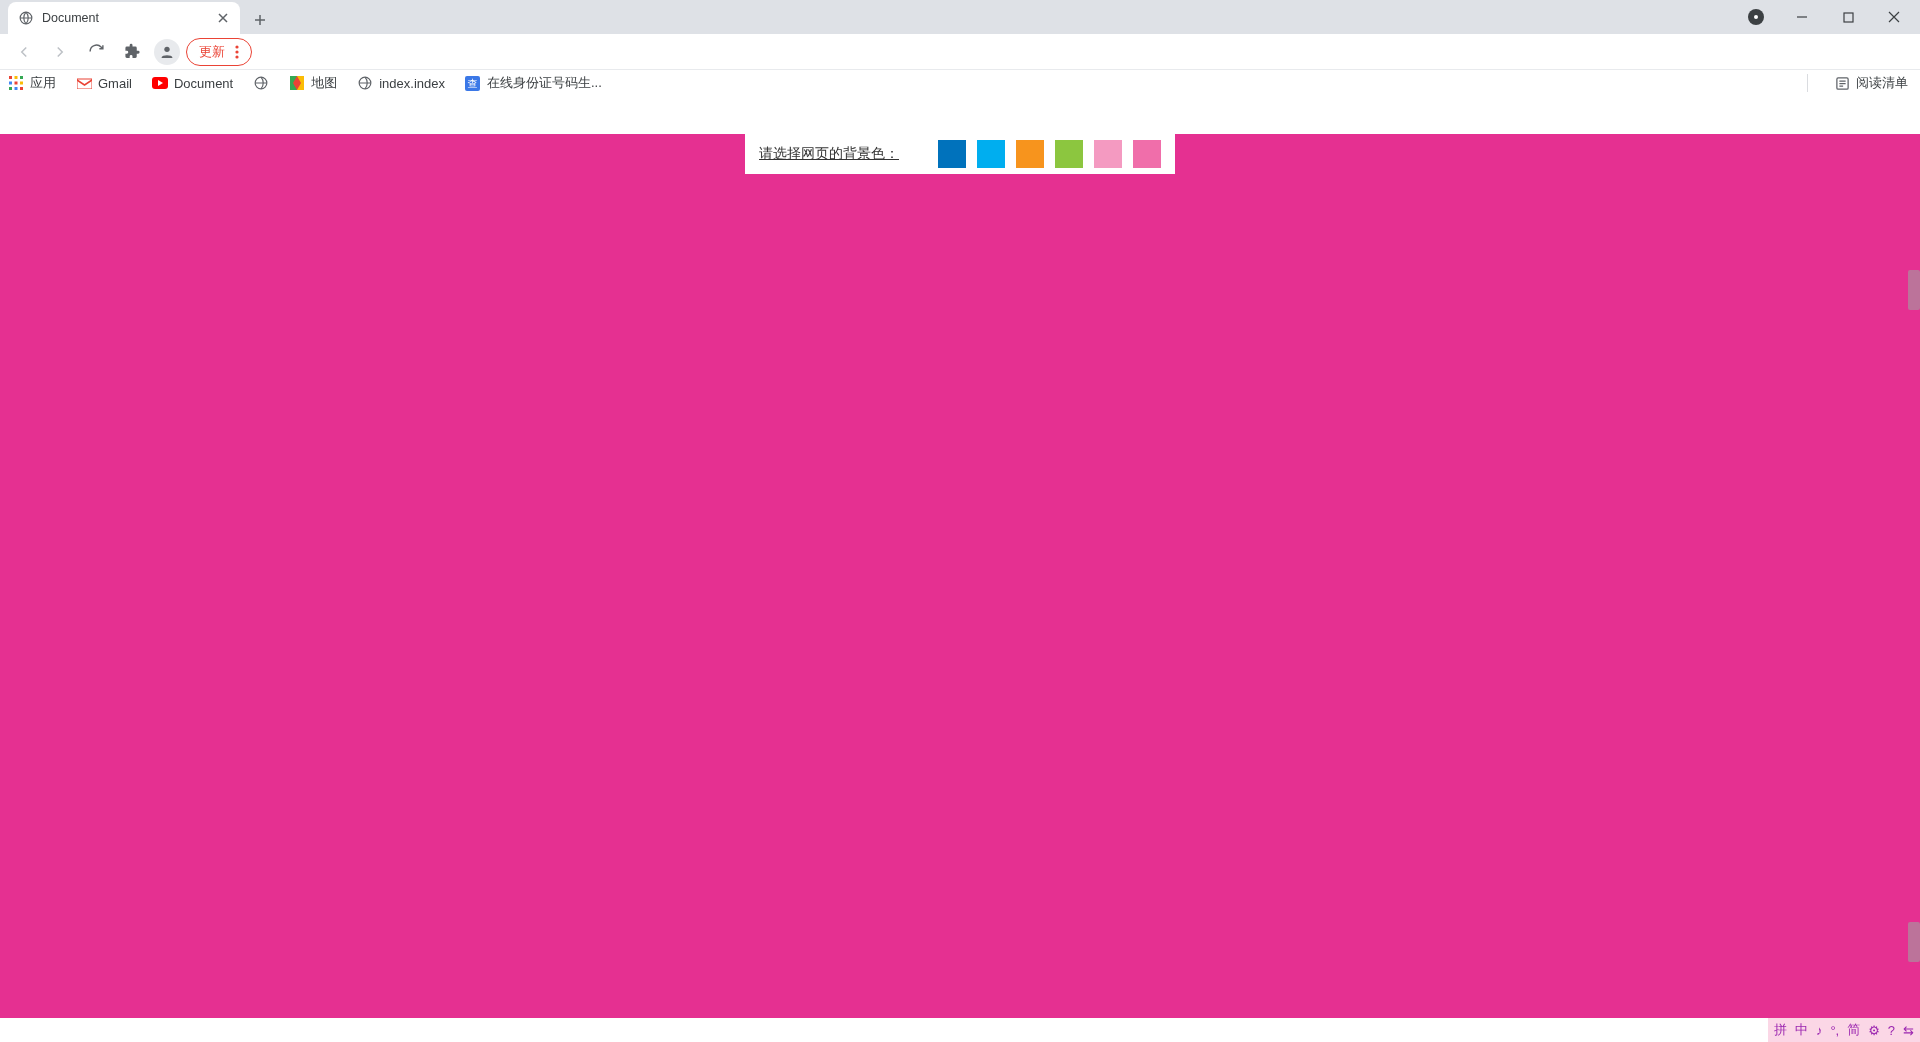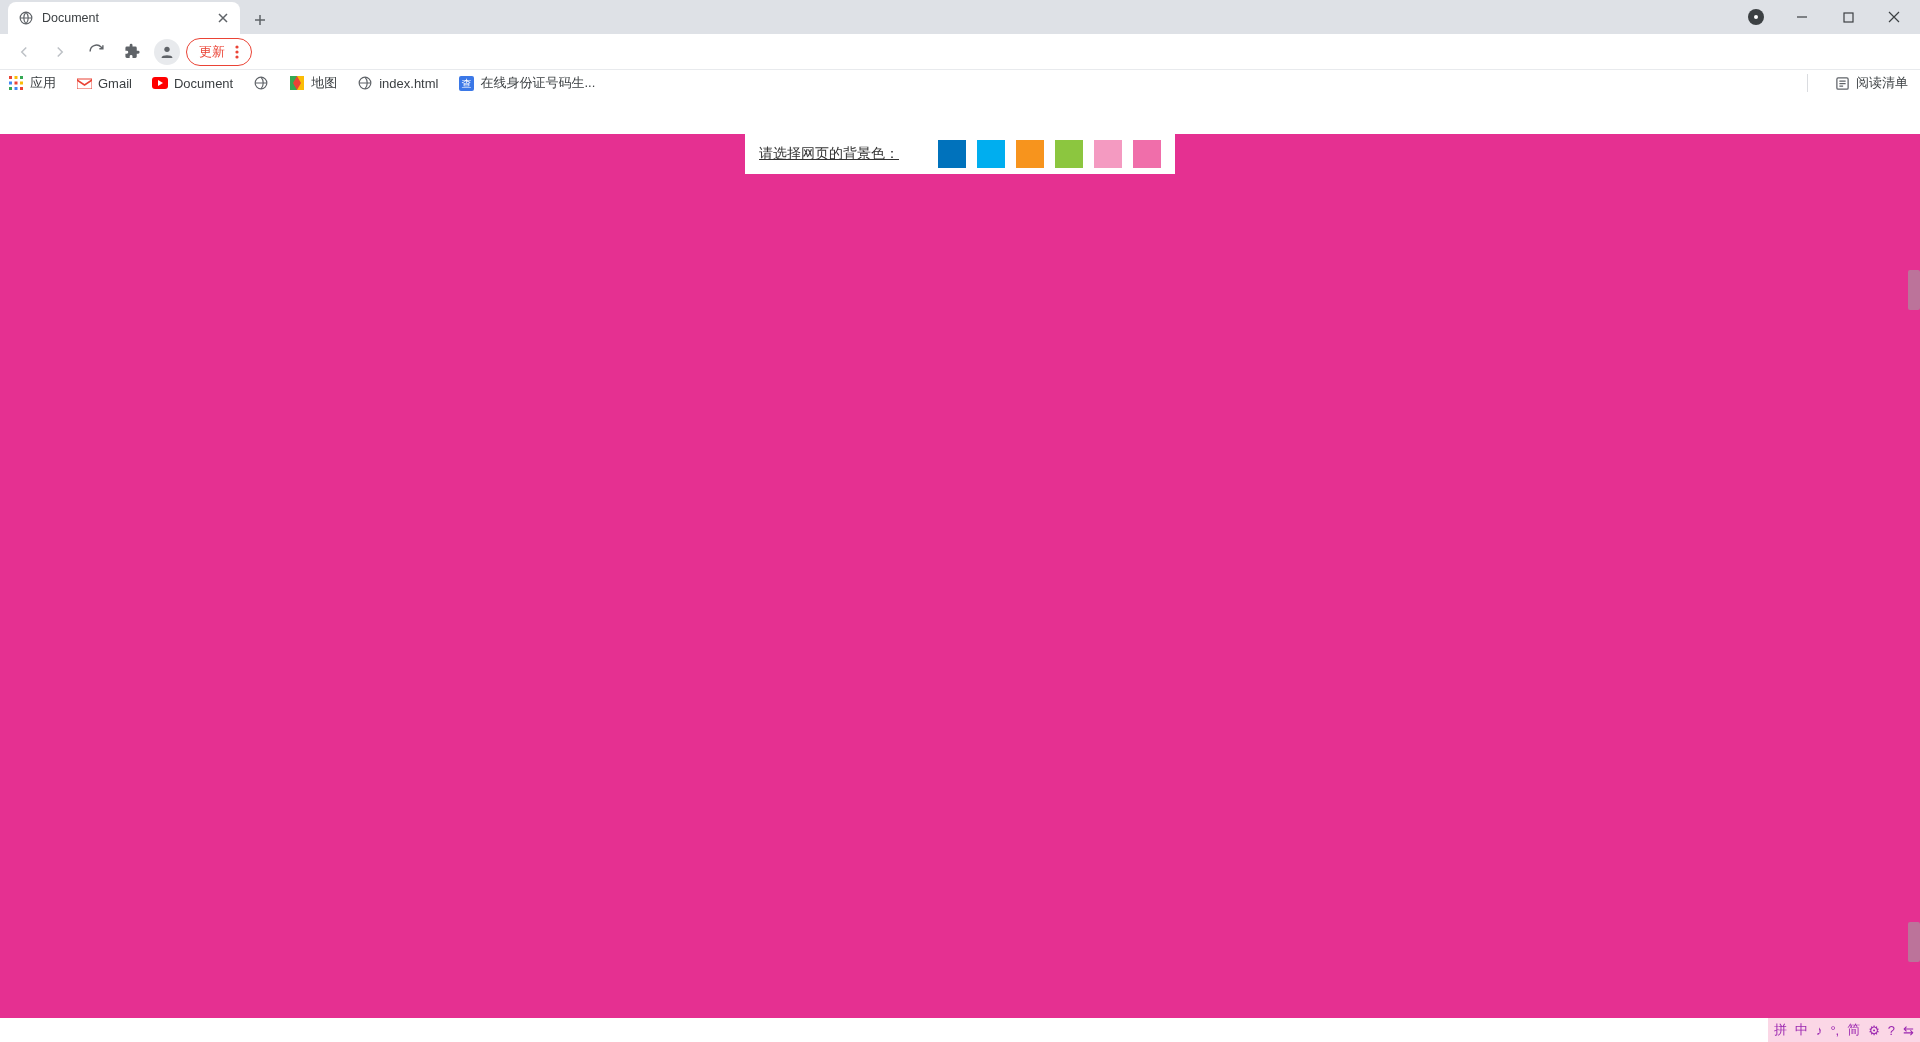--- a/index.html
+++ b/index.html
@@ -211,7 +211,7 @@
               <path d="M2 12h20M12 2a15 15 0 010 20"></path>
             </svg>
         </span>
-        <span>index.html</span>
+        <span>index.index</span>
       </div>
       <div class="bm">
         <span class="ico">

